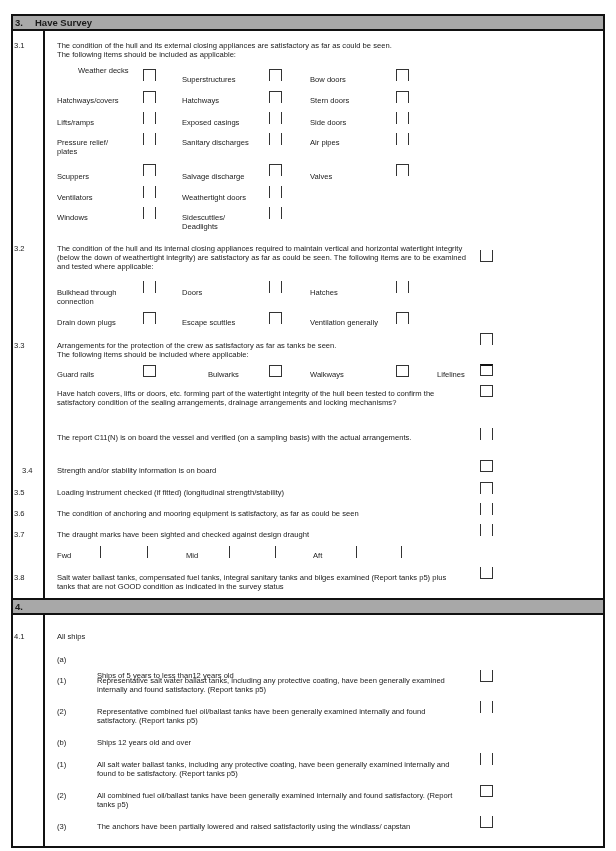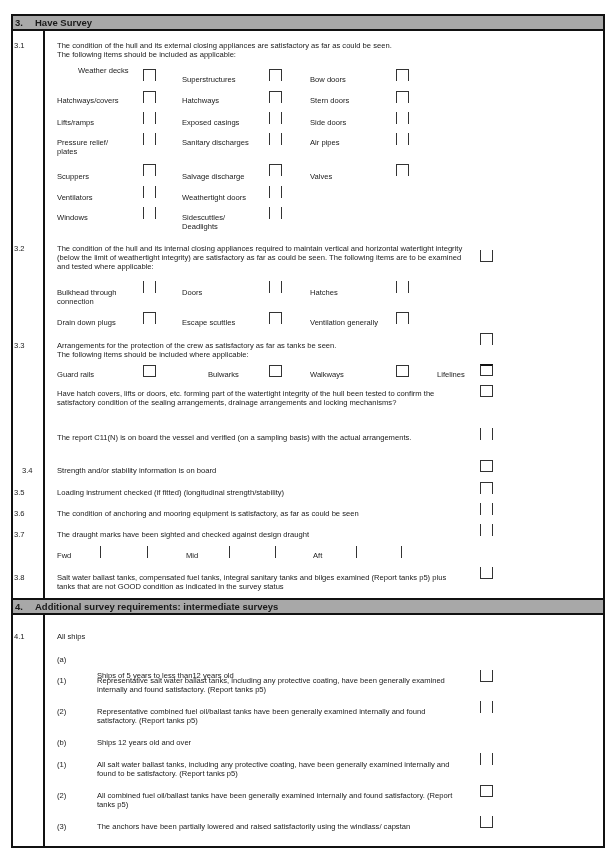--- a/index.html
+++ b/index.html
@@ -81,7 +81,7 @@
 <div class="cb sides" style="left:269px;top:207px;"></div>
 
 <div class="n" style="top:244px;">3.2</div>
-<div class="t wrap" style="left:57px;top:244px;width:410px;">The condition of the hull and its internal closing appliances required to maintain vertical and horizontal watertight integrity (below the limit of weathertight integrity) are satisfactory as far as could be seen. The following items are to be examined and tested where applicable:</div>
+<div class="t wrap" style="left:57px;top:244px;width:410px;">The condition of the hull and its internal closing appliances required to maintain vertical and horizontal watertight integrity (below the down of weathertight integrity) are satisfactory as far as could be seen. The following items are to be examined and tested where applicable:</div>
 <div class="cb bottom" style="left:480px;top:250px;"></div>
 
 <div class="t wrap" style="left:57px;top:288px;width:75px;">Bulkhead through connection</div>

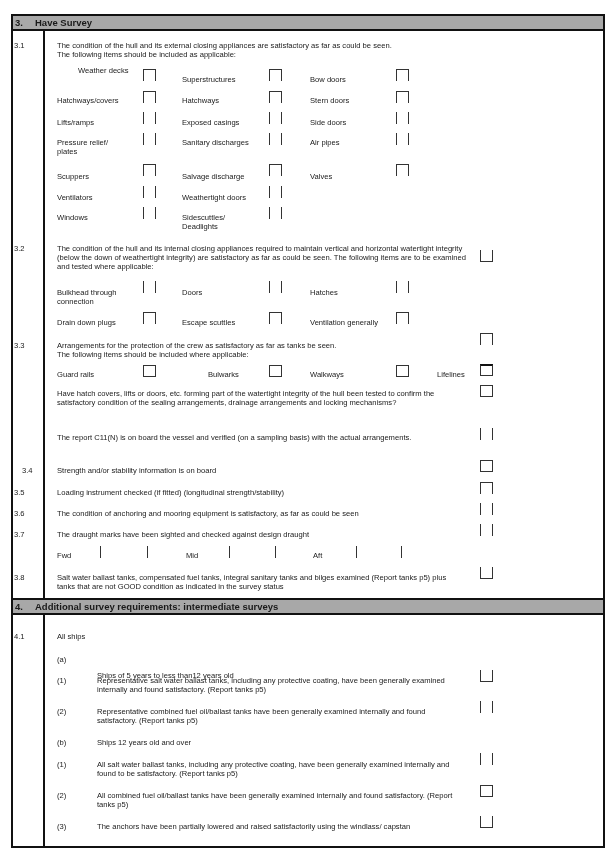--- a/index.html
+++ b/index.html
@@ -152,7 +152,6 @@
 
 <div class="sec-head" style="top:598px;">
   <span class="num">4.</span>
-  <span class="ttl">Additional survey requirements: intermediate surveys</span>
 </div>
 <div class="vline" style="top:615px;height:233px;"></div>
 

